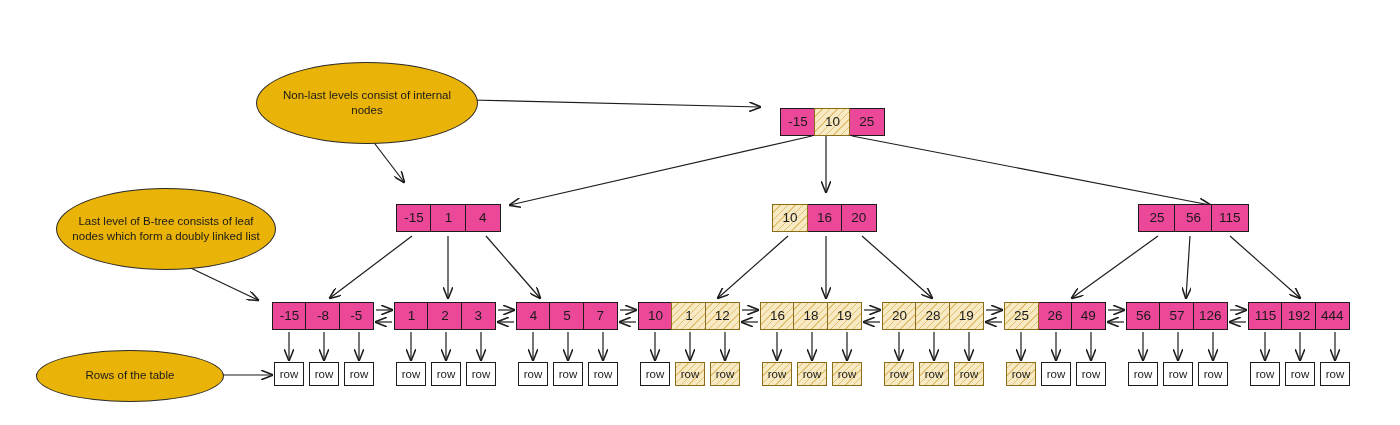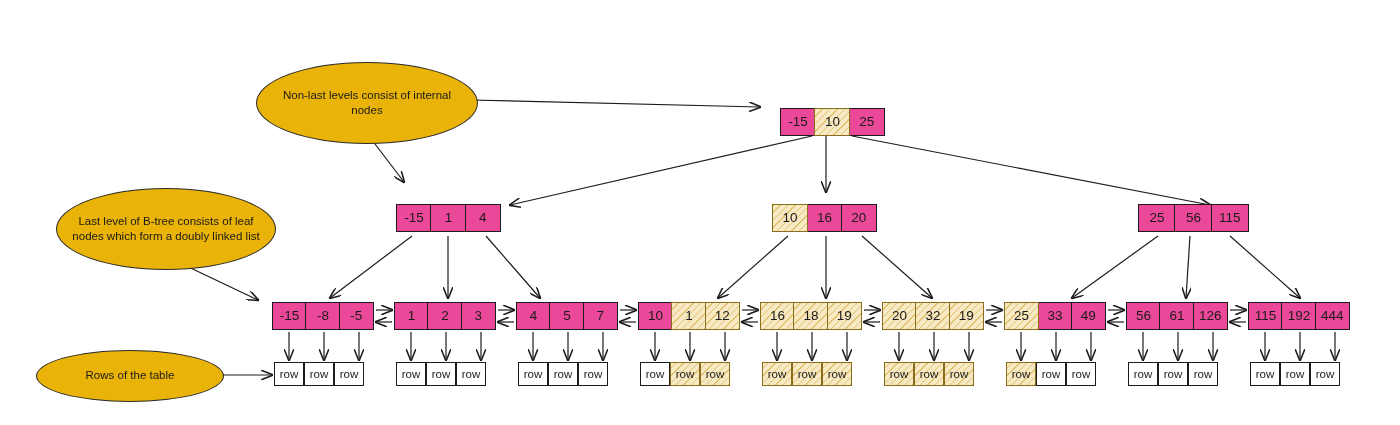--- a/index.html
+++ b/index.html
@@ -301,7 +301,7 @@
           <span>20</span>
         </div>
         <div class="cell hl">
-          <span>32</span>
+          <span>28</span>
         </div>
         <div class="cell hl">
           <span>19</span>

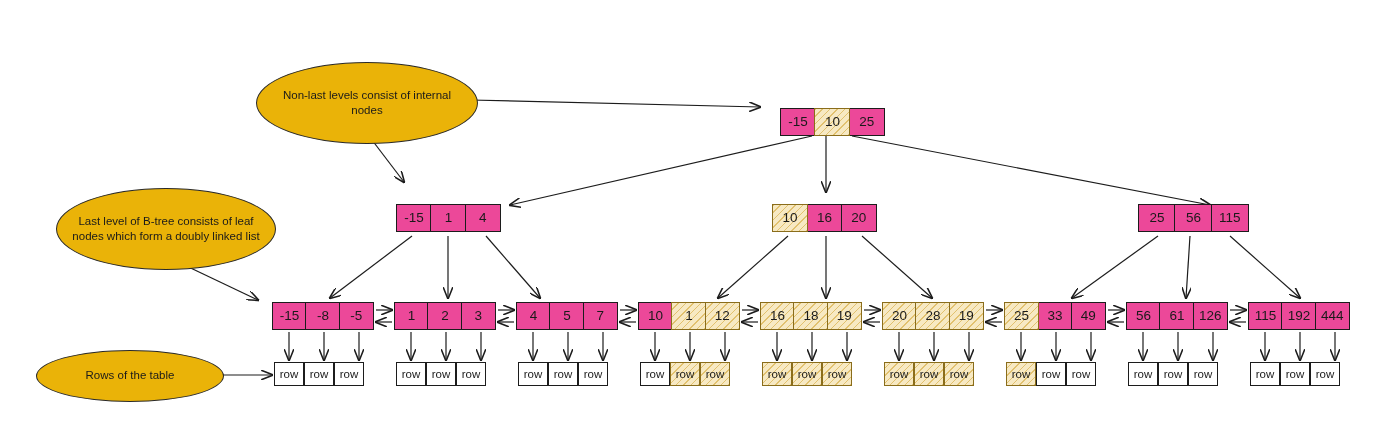--- a/index.html
+++ b/index.html
@@ -312,7 +312,7 @@
           <span>25</span>
         </div>
         <div class="cell">
-          <span>33</span>
+          <span>26</span>
         </div>
         <div class="cell">
           <span>49</span>

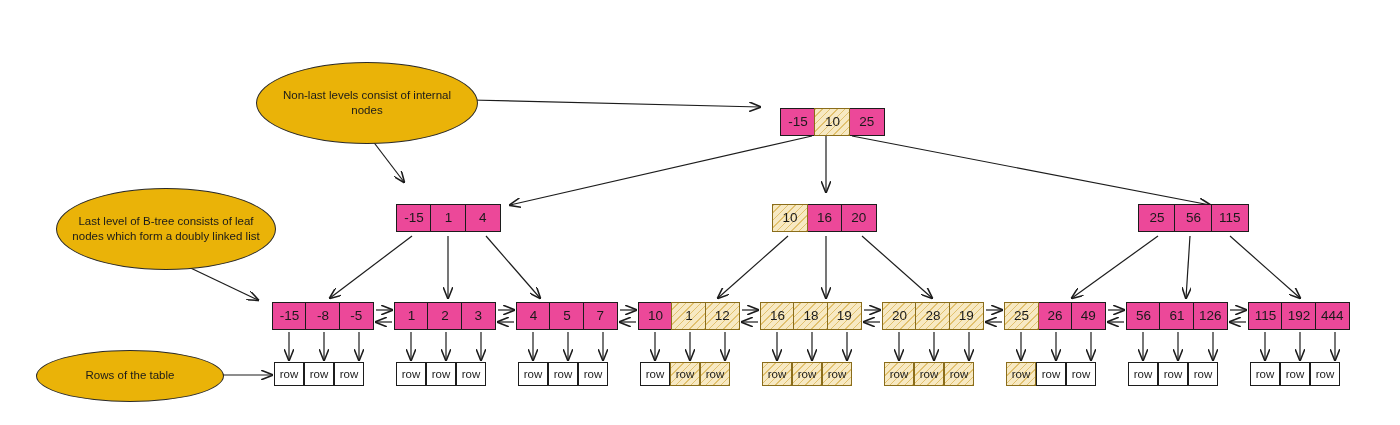--- a/index.html
+++ b/index.html
@@ -323,7 +323,7 @@
           <span>56</span>
         </div>
         <div class="cell">
-          <span>61</span>
+          <span>57</span>
         </div>
         <div class="cell">
           <span>126</span>

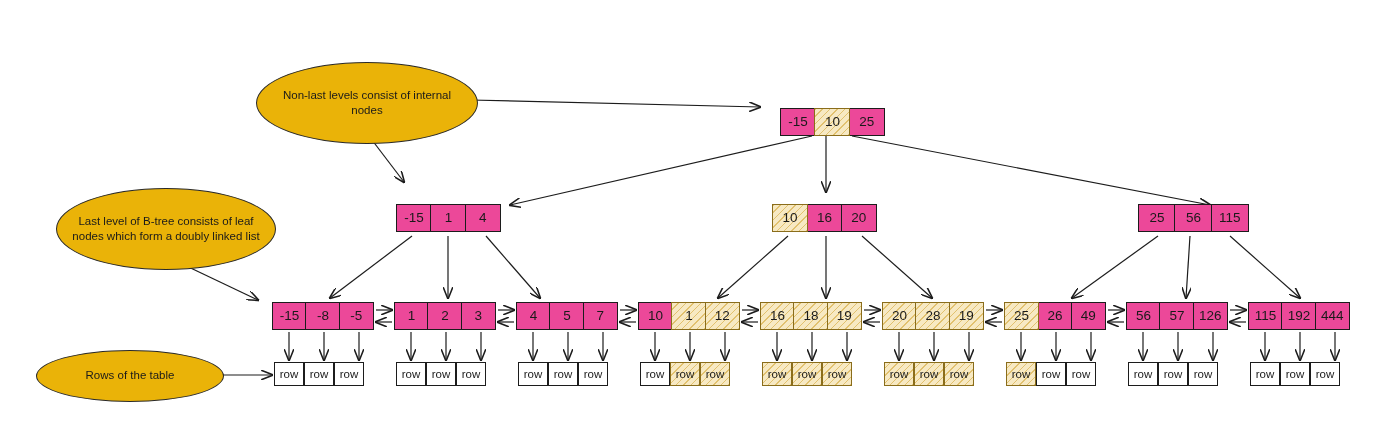--- a/index.html
+++ b/index.html
@@ -72,6 +72,7 @@
     background:#fff;
     font-size:11.5px;
     display:flex;align-items:center;justify-content:center;
+    margin-right:5px;
     position:relative;
   }
   .rowbox.hl{

